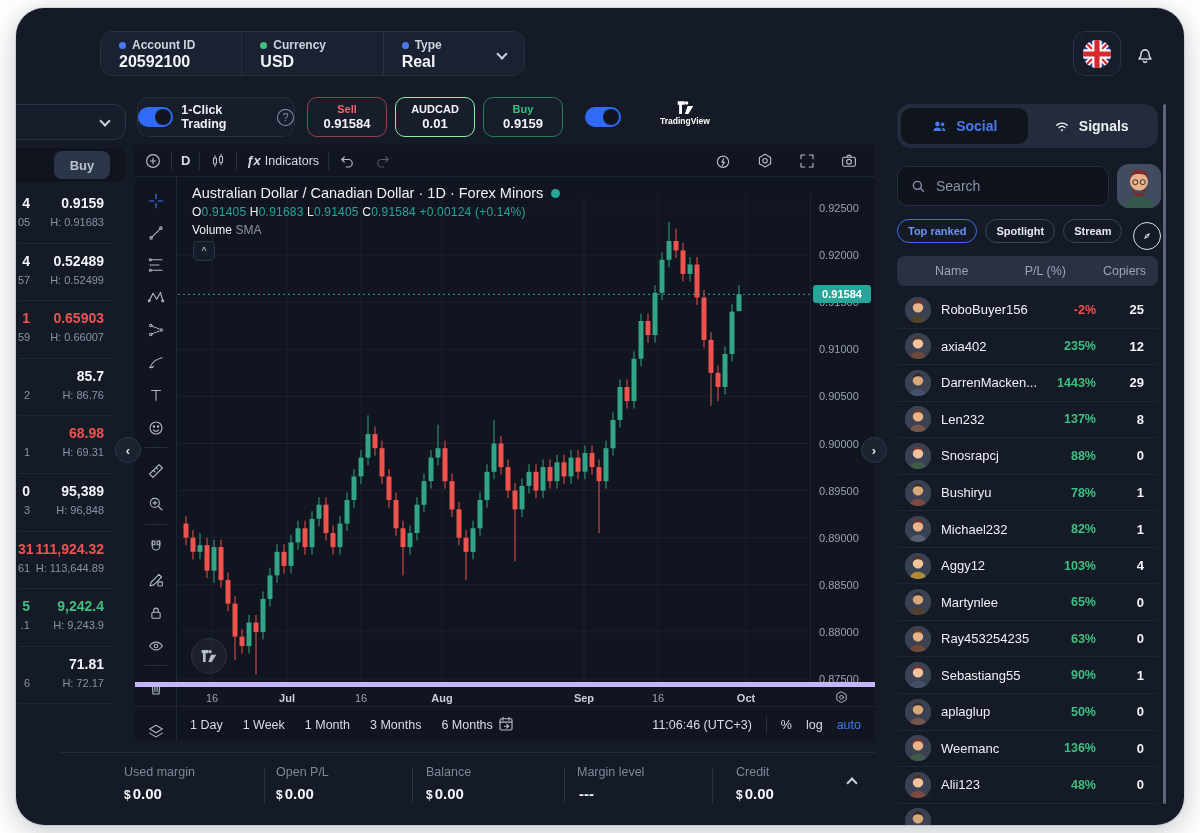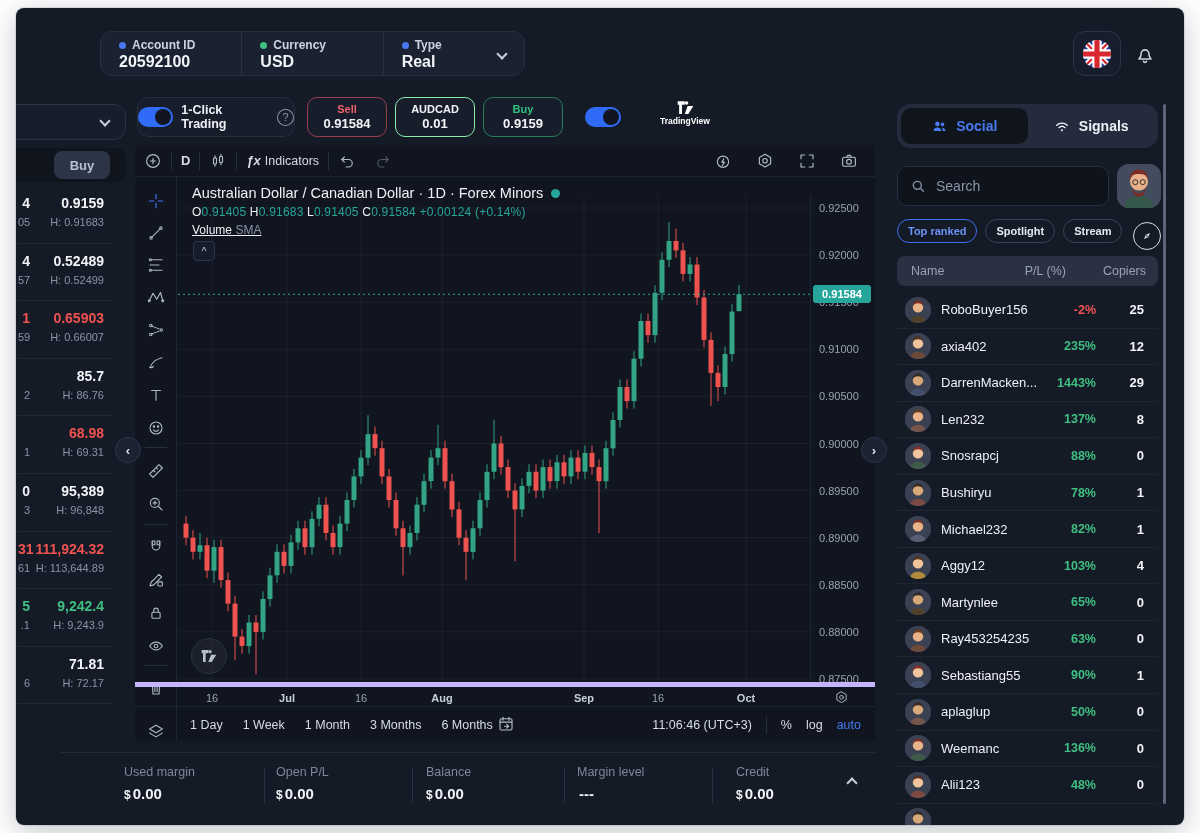--- a/index.html
+++ b/index.html
@@ -5,7 +5,7 @@
   * { margin:0; padding:0; box-sizing:border-box; }
   html,body { width:1200px; height:833px; background:#fff; font-family:"Liberation Sans", sans-serif; overflow:hidden; }
   .window { position:absolute; left:16px; top:8px; width:1168px; height:817px; background:#151a27;
-            border-radius:8px; overflow:hidden; box-shadow:0 6px 28px rgba(15,23,42,.25), 0 0 0 1px #e6e9ef; }
+            border-radius:28px; overflow:hidden; box-shadow:0 6px 28px rgba(15,23,42,.25), 0 0 0 1px #e6e9ef; }
   .abs { position:absolute; }
   .txt-muted { color:#8b93a7; }
 

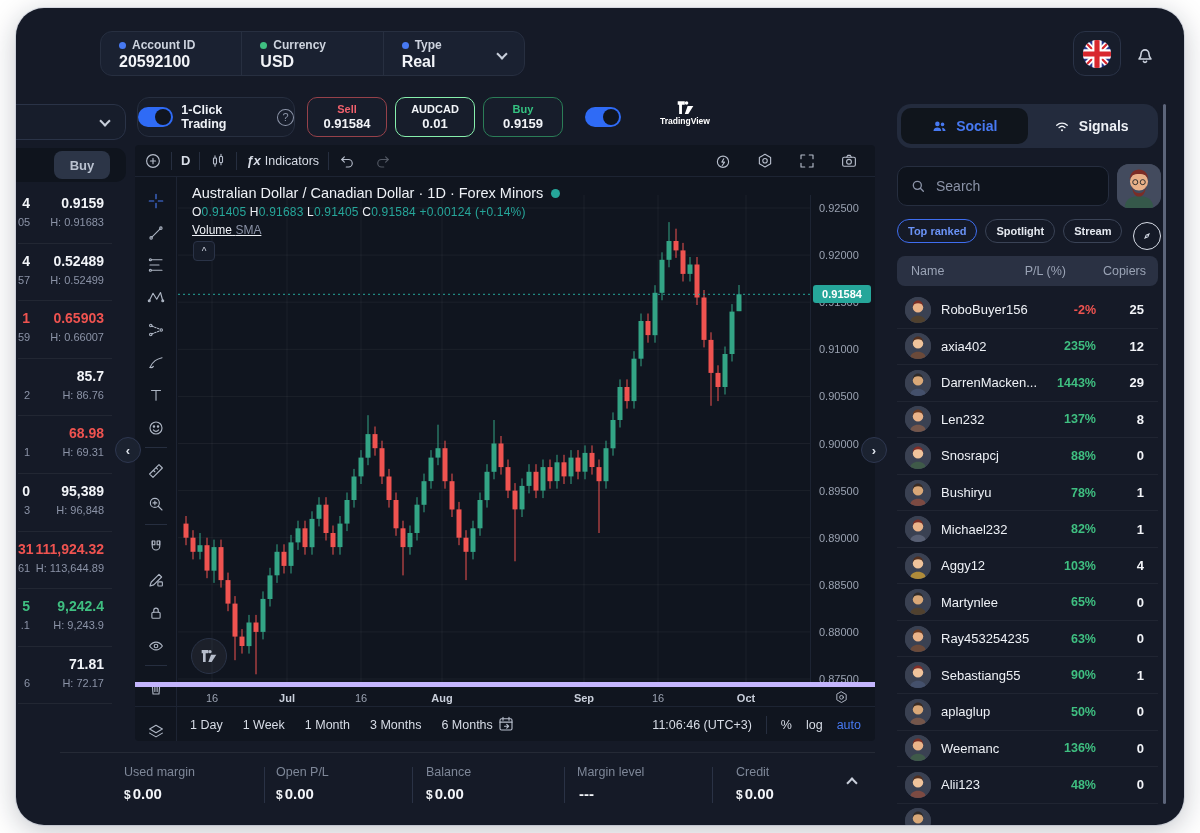--- a/index.html
+++ b/index.html
@@ -57,7 +57,7 @@
   .mkt-dot { width:9px; height:9px; border-radius:50%; background:#26a69a; display:inline-block; }
   .ohlc { font-size:12px; color:#eef1f6; margin-top:4px; letter-spacing:.2px; }
   .ohlc b { font-weight:normal; color:#26a69a; }
-  .vol-line { font-size:12px; color:#eef1f6; margin-top:4px;text-decoration:underline; }
+  .vol-line { font-size:12px; color:#eef1f6; margin-top:4px; }
   .caret-btn { position:absolute; left:58px; top:96px; width:22px; height:20px; border:1px solid #2a3347; border-radius:4px; background:#161c29; color:#c9cfdb; font-size:10px; display:flex; align-items:center; justify-content:center; z-index:5; }
   .tv-mark { position:absolute; left:56px; top:493px; width:36px; height:36px; border-radius:50%; background:rgba(255,255,255,.05); border:1px solid #2a3347; display:flex; align-items:center; justify-content:center; z-index:5; }
   .paxis { position:absolute; left:675px; top:50px; width:65px; height:487px; border-left:1px solid #1d2433; }

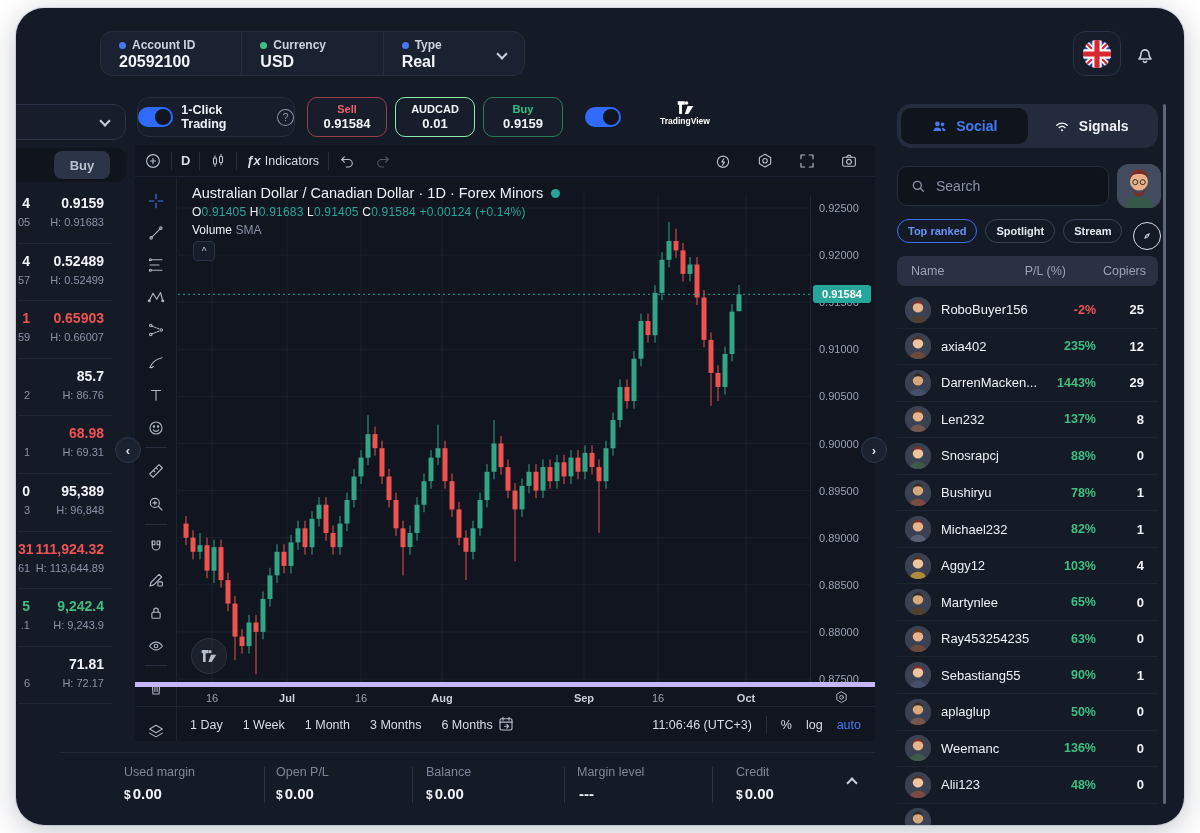--- a/index.html
+++ b/index.html
@@ -101,7 +101,7 @@
   .chip { height:24px; padding:0 10px; border-radius:13px; border:1px solid #3a4356; color:#e5e9f0; font-size:11px; font-weight:bold; display:flex; align-items:center; }
   .chip.active { border-color:#3f6ef0; color:#6b93f6; }
   .compass { left:1117px; top:214px; width:28px; height:28px; border:1.5px solid #d7dce6; border-radius:50%; display:flex; align-items:center; justify-content:center; }
-  .thead { left:881px; top:248px; width:261px; height:30px; background:#2a3143; border-radius:8px; display:flex; align-items:center; font-size:12.5px; color:#9aa3b5; }
+  .thead { left:881px; top:248px; width:261px; height:30px; background:#2a3143; border-radius:8px; display:flex; align-items:center; font-size:12.5px; color:#9aa3b5;padding-left:24px; }
   .th-name { padding-left:14px; flex:1; } .th-pl { width:60px; text-align:right; } .th-cop { width:92px; text-align:right; padding-right:12px; }
   .trows { left:881px; top:284px; width:261px; height:533px; overflow:hidden; }
   .trow { position:relative; width:261px; height:36.55px; border-bottom:1px solid rgba(255,255,255,.05); display:flex; align-items:center; }

